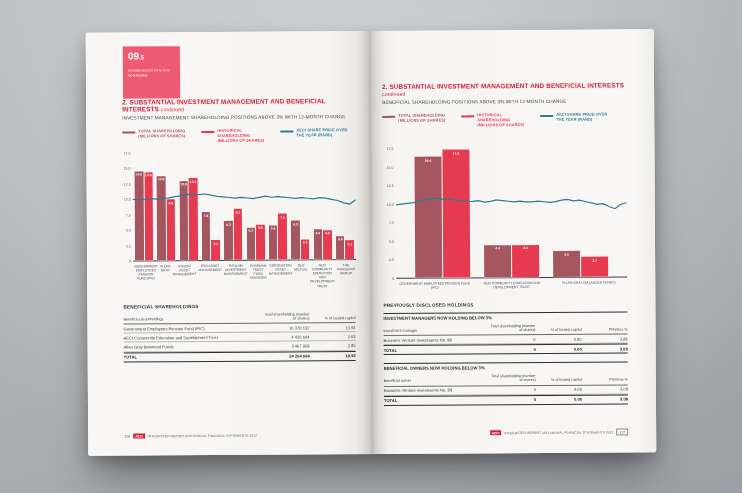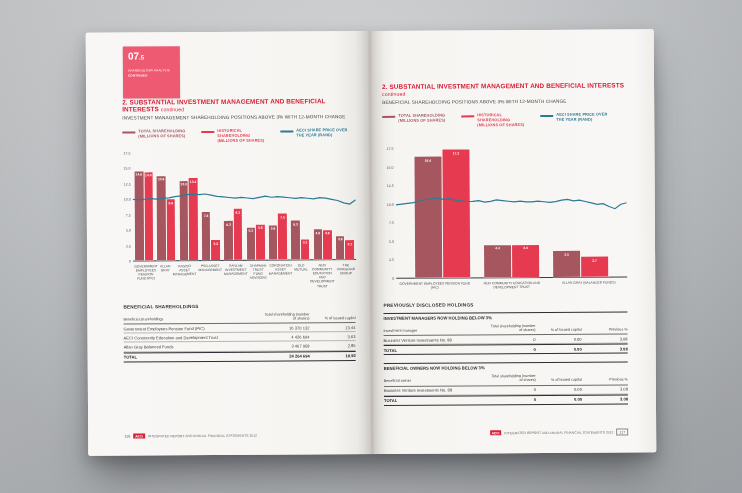--- a/index.html
+++ b/index.html
@@ -78,7 +78,7 @@
   <div class="page page-left">
 
     <div class="tab" style="left:37px;top:14px;width:47px;height:42px;">
-      <div class="tab-num"><span>07</span><small>.5</small></div>
+      <div class="tab-num"><span>09</span><small>.5</small></div>
       <div class="tab-line1">SHAREHOLDER ANALYSIS</div>
       <div class="tab-line2">CONTINUED</div>
     </div>

